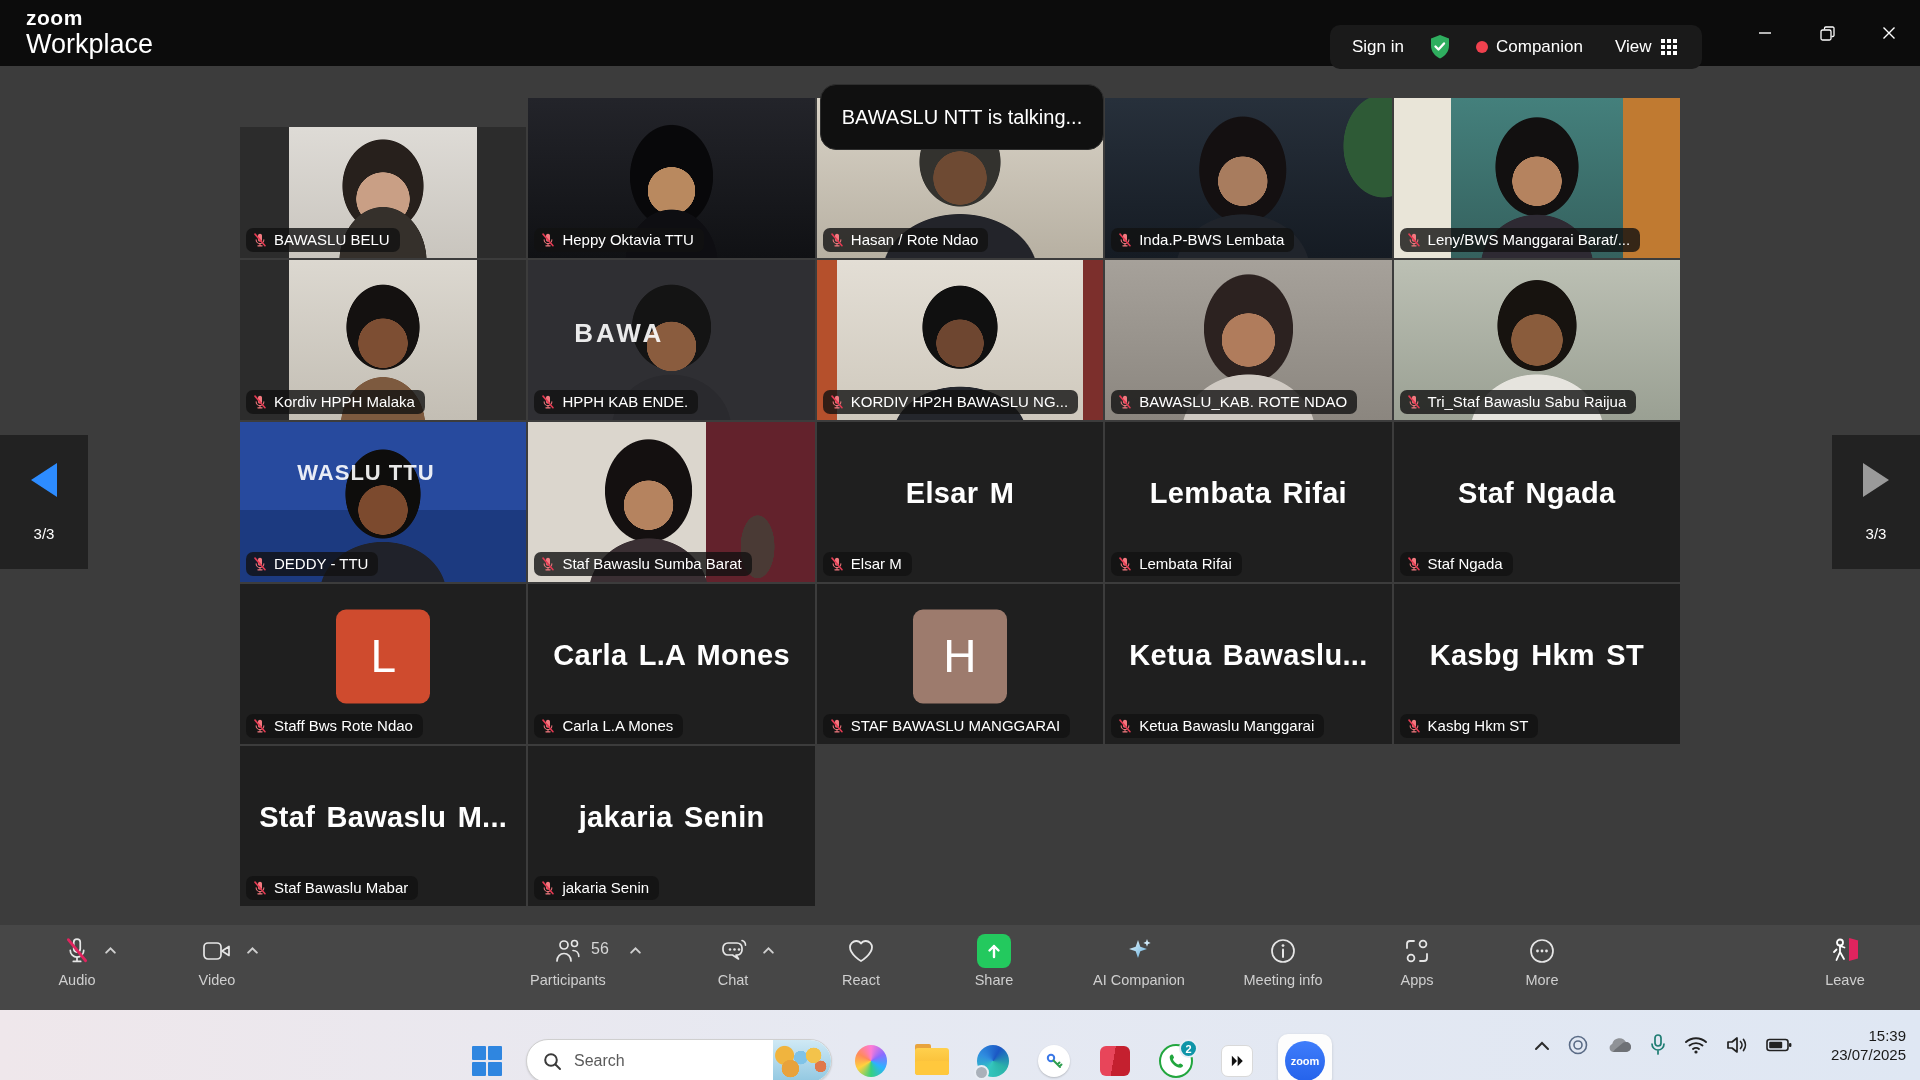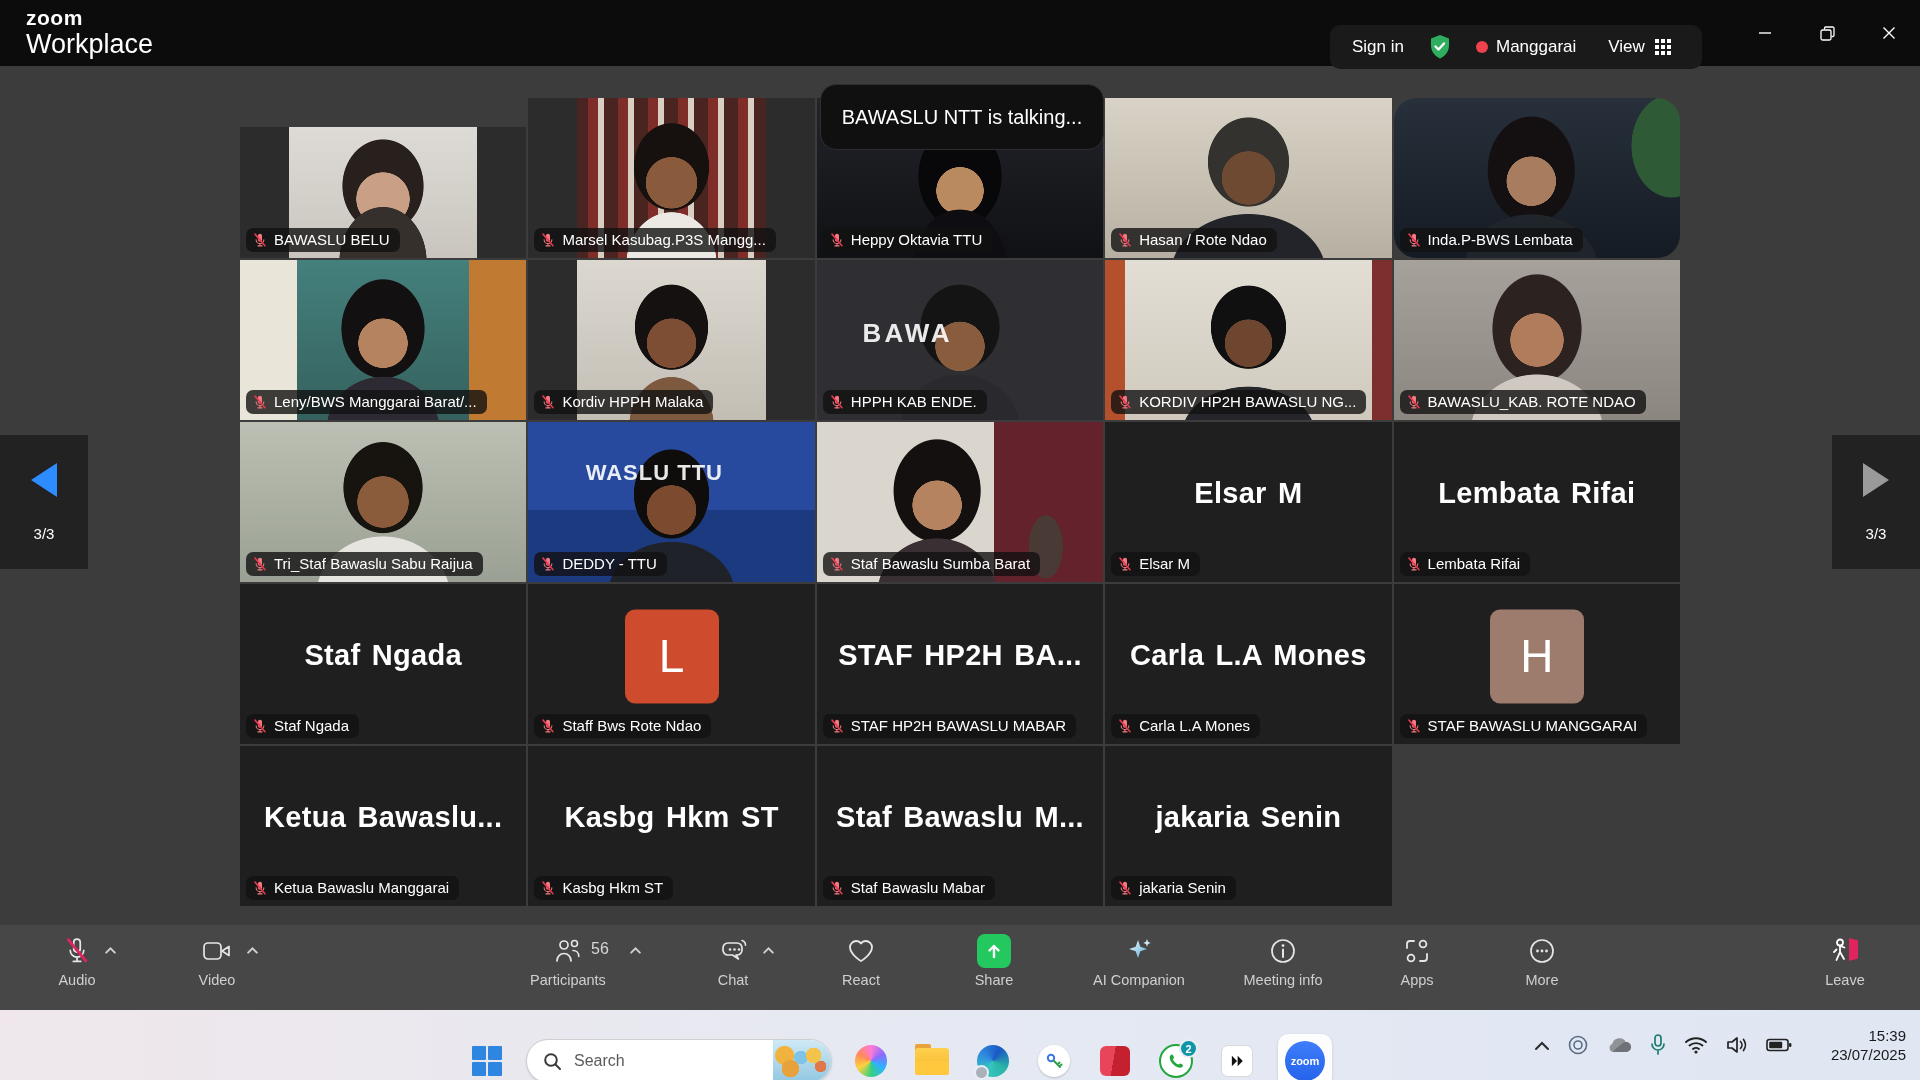--- a/index.html
+++ b/index.html
@@ -228,7 +228,7 @@
     </span>
     <span class="rec">
       <span class="recdot"></span>
-      <span>Manggarai</span>
+      <span>Companion</span>
     </span>
     <span class="view">
       <span>View</span>

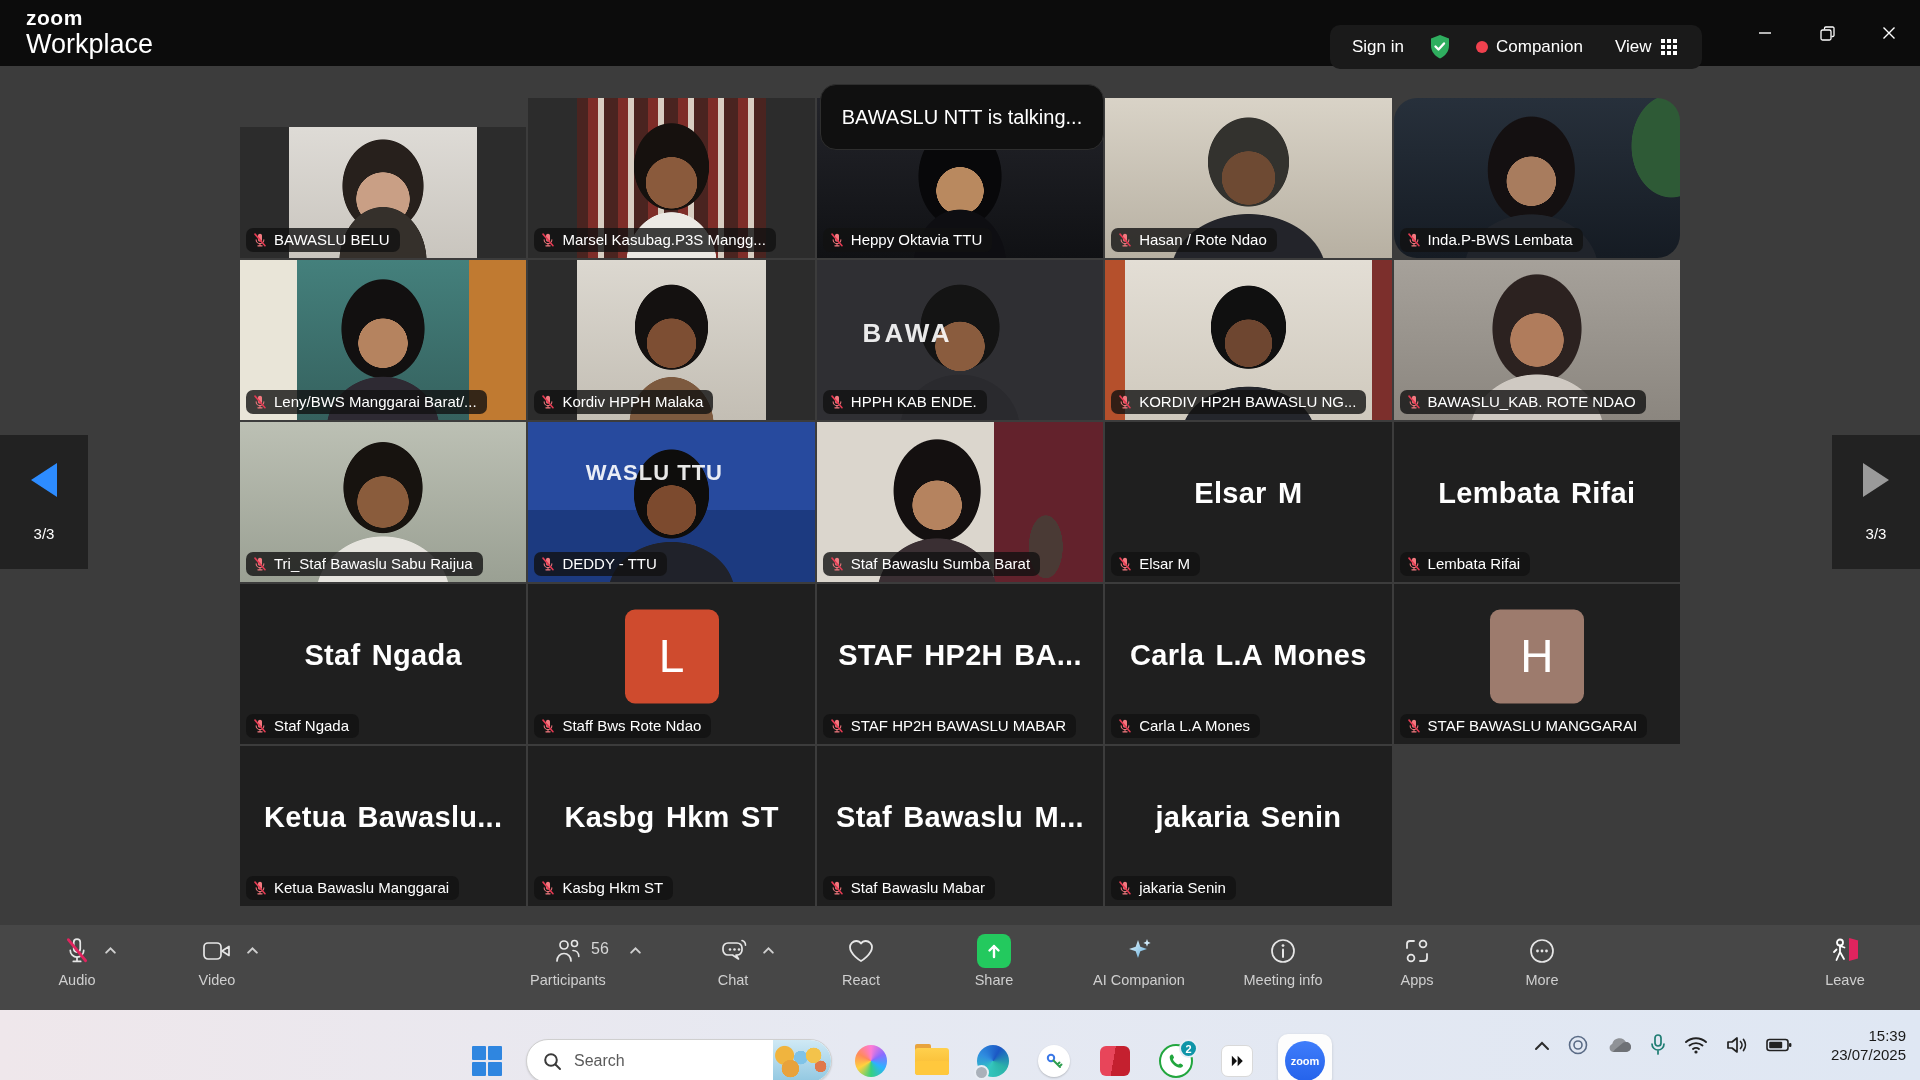--- a/index.html
+++ b/index.html
@@ -291,14 +291,6 @@
     </div>
   </div>
 
-  <div class="tile v2">
-    <div class="pill">
-      <svg width="16" height="16">
-          <use href="#micoff"></use>
-        </svg>
-      <span>Marsel Kasubag.P3S Mangg...</span>
-    </div>
-  </div>
 
   <div class="tile v3">
     <div class="pill">

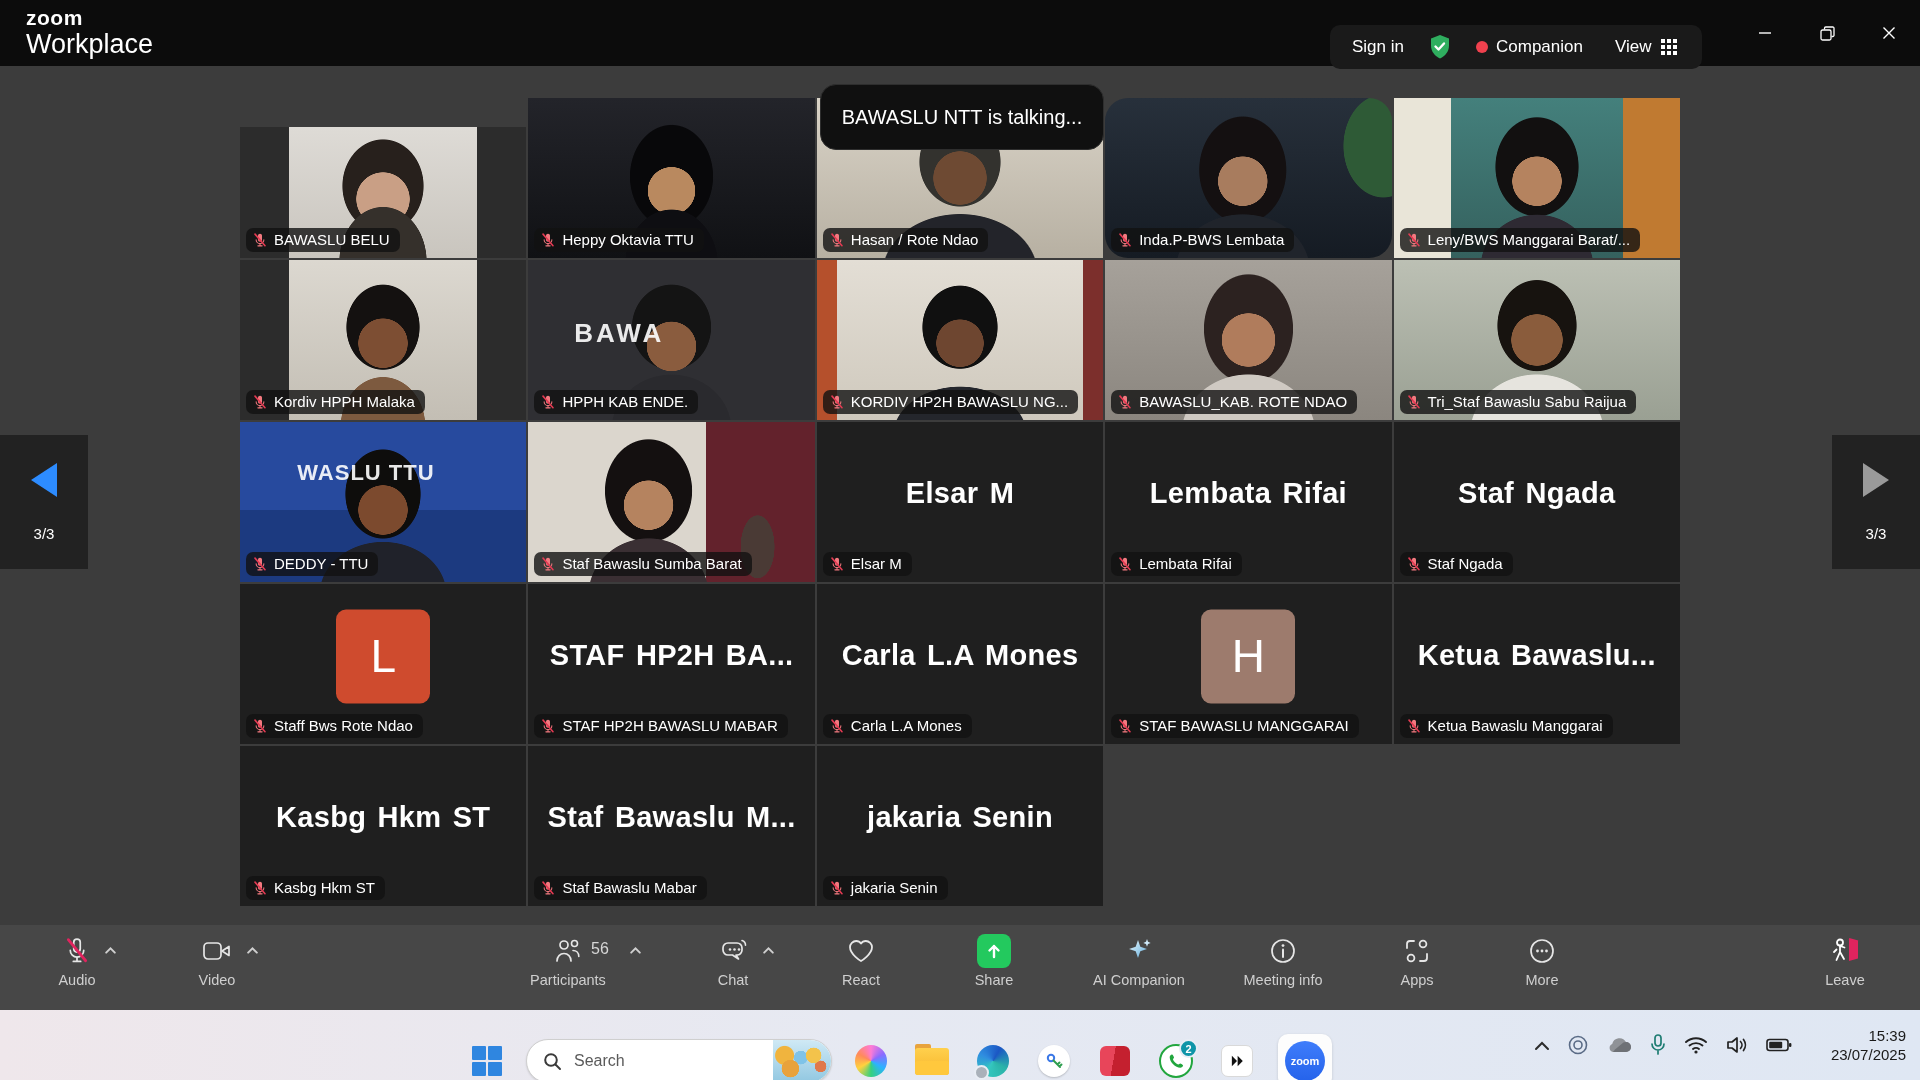--- a/index.html
+++ b/index.html
@@ -70,7 +70,7 @@
     radial-gradient(circle 25px at 48% 52%, #a87c5e 98%, rgba(0,0,0,0) 100%),
     radial-gradient(ellipse 44px 54px at 48% 45%, #141011 98%, rgba(0,0,0,0) 100%),
     radial-gradient(ellipse 66px 85px at 97% 30%, #2e5a36 60%, rgba(0,0,0,0) 61%),
-    linear-gradient(180deg, #27303b, #151b23); border-radius: 23px;}
+    linear-gradient(180deg, #27303b, #151b23);}
   .v6{background:
     radial-gradient(ellipse 80px 75px at 50% 106%, #2e2a33 70%, rgba(0,0,0,0) 71%),
     radial-gradient(circle 25px at 50% 52%, #b5835f 98%, rgba(0,0,0,0) 100%),

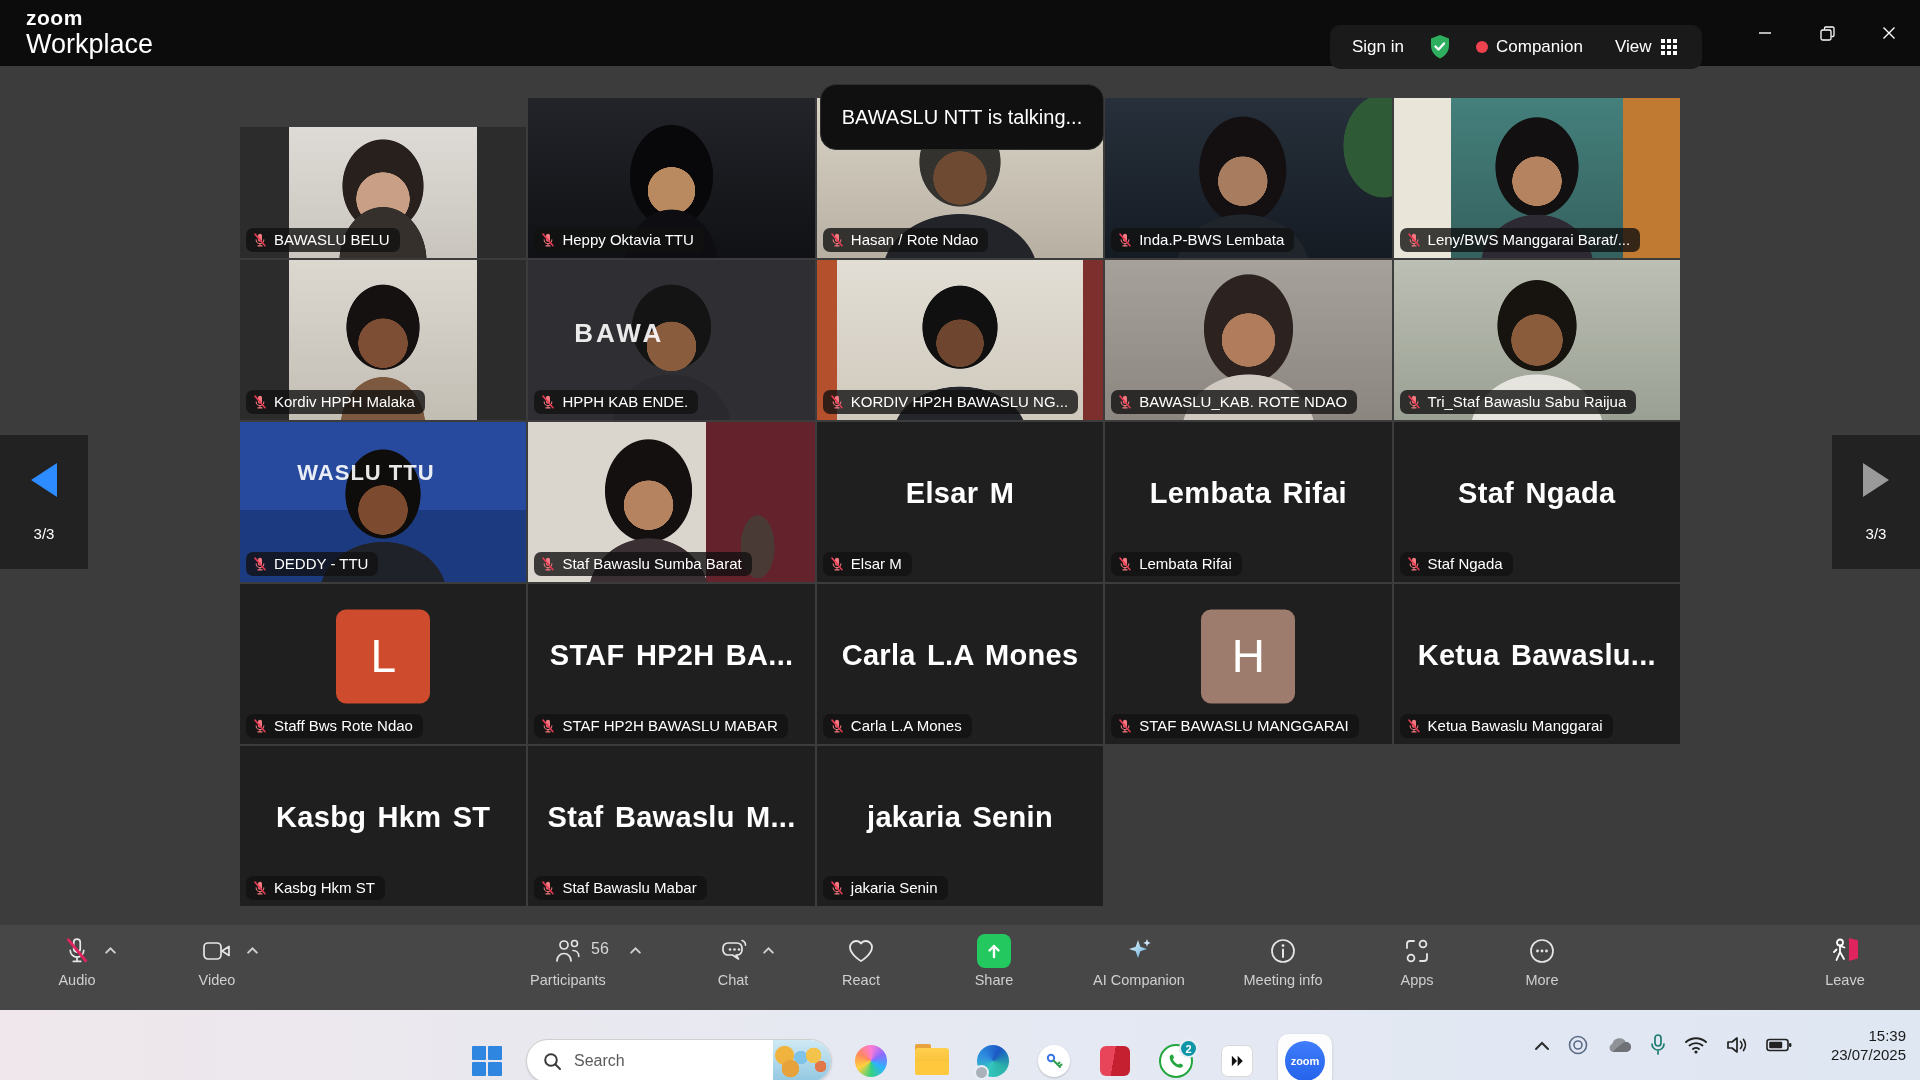--- a/index.html
+++ b/index.html
@@ -434,15 +434,6 @@
     </div>
   </div>
 
-  <div class="tile">
-    <div class="bigname">STAF HP2H BA...</div>
-    <div class="pill">
-      <svg width="16" height="16">
-          <use href="#micoff"></use>
-        </svg>
-      <span>STAF HP2H BAWASLU MABAR</span>
-    </div>
-  </div>
 
   <div class="tile">
     <div class="bigname">Carla L.A Mones</div>

